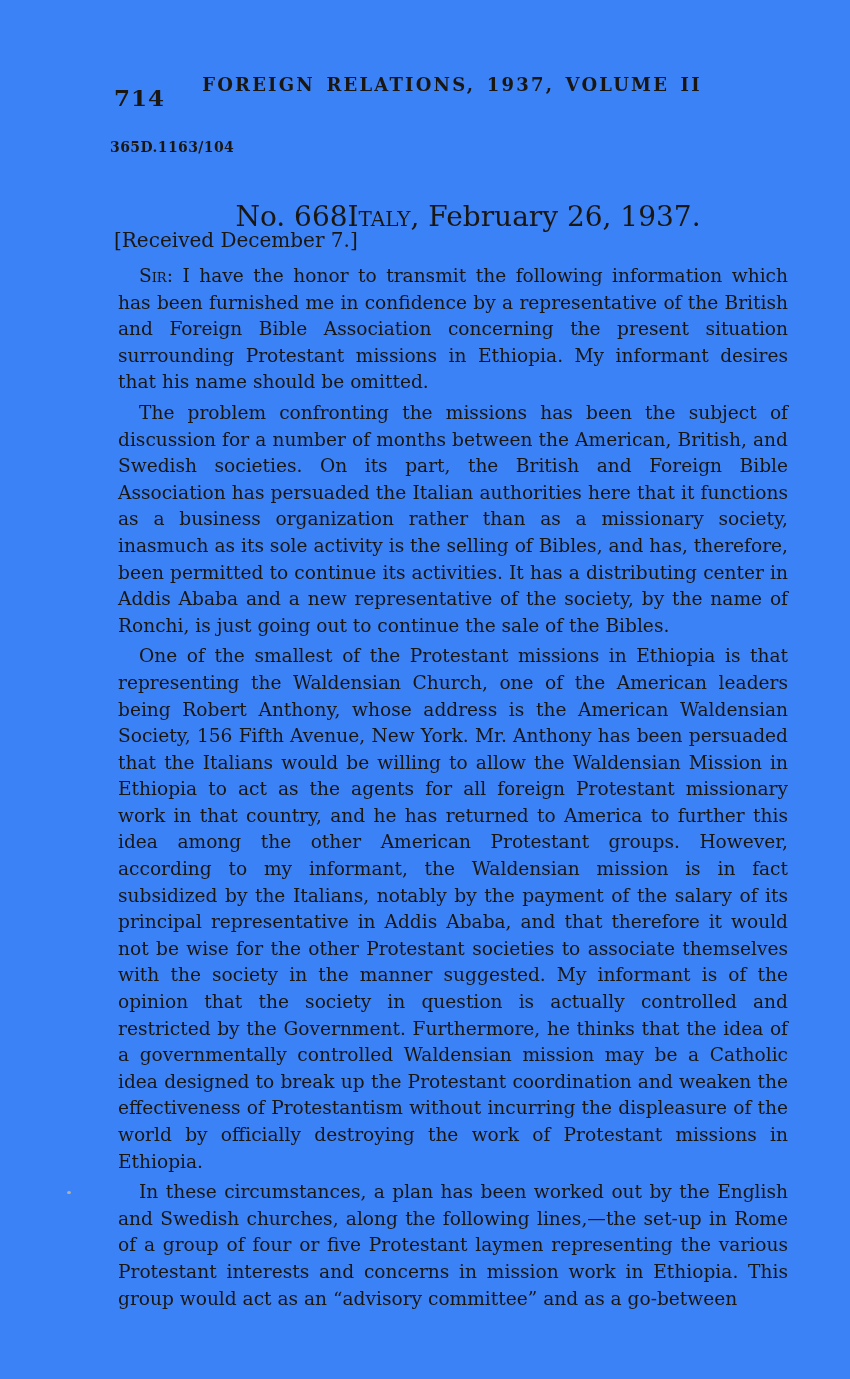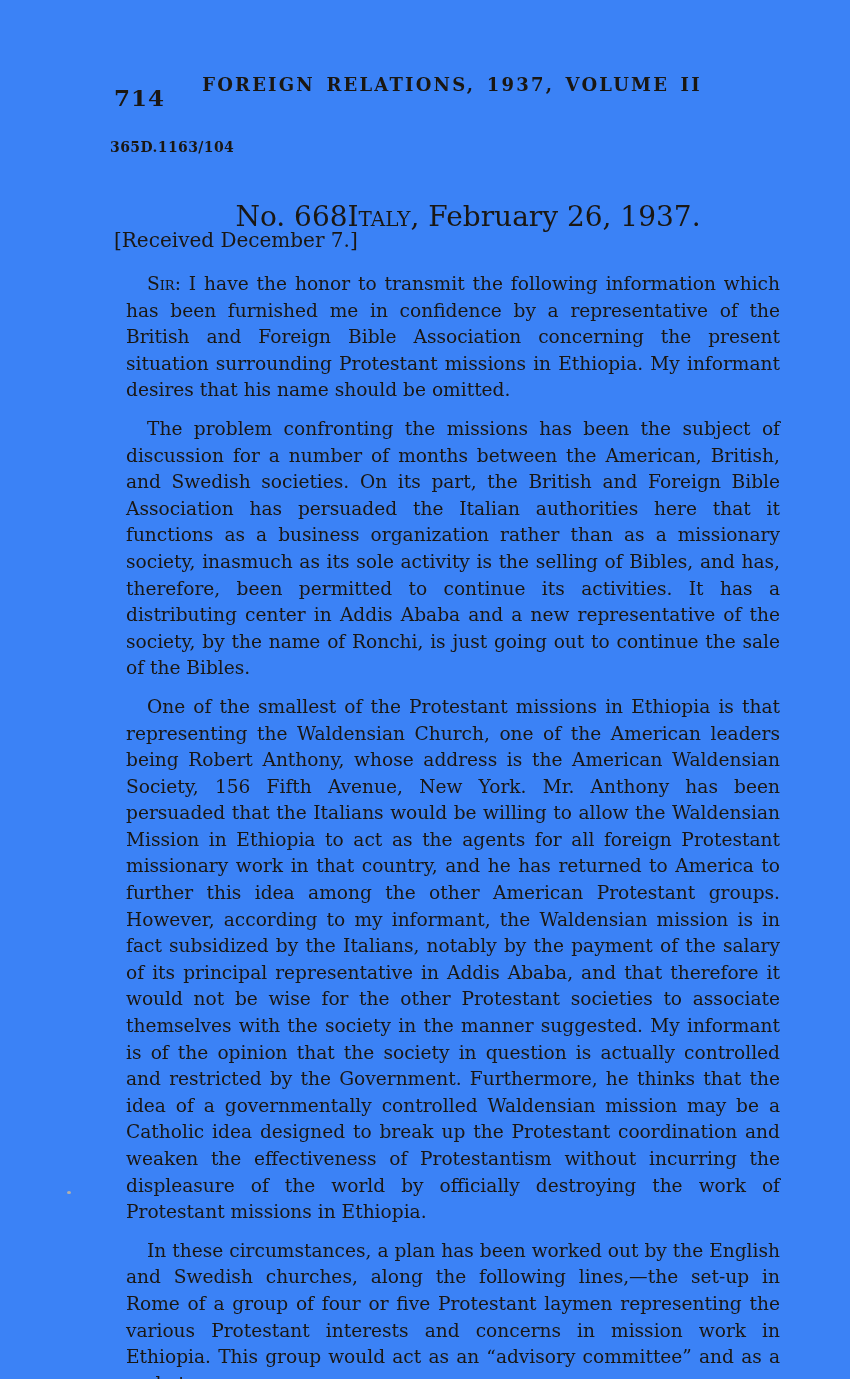--- a/index.html
+++ b/index.html
@@ -84,7 +84,7 @@
     text-align: justify;
   }
   .doc-body p {
-    margin: 12px;
+    margin: 4px;
     padding: 0;
     text-indent: 21px;
   }

